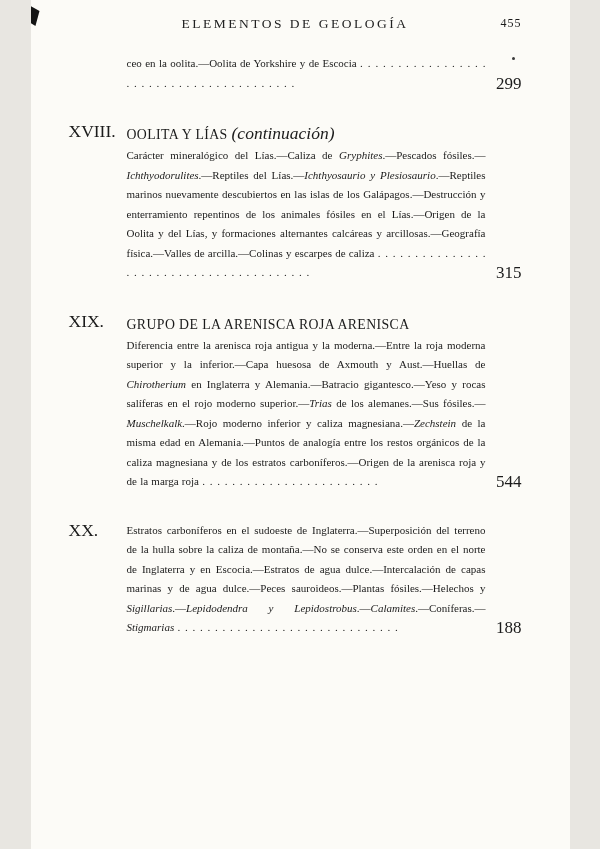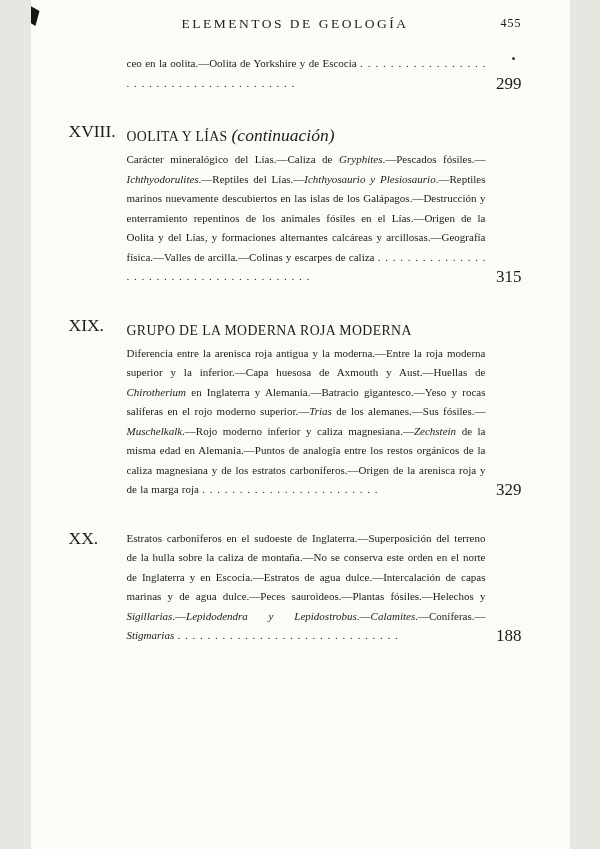--- a/index.html
+++ b/index.html
@@ -59,7 +59,7 @@
   }
   .title {
     font-size: 17.5px;
-    line-height: 27px;
+    line-height: 22px;
     padding-right: 36px;
   }
   .t-caps {

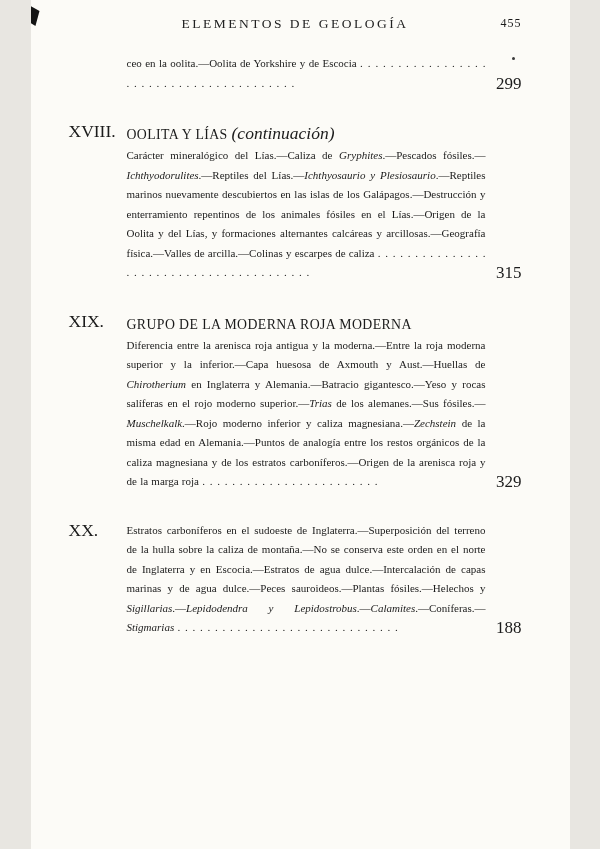--- a/index.html
+++ b/index.html
@@ -142,7 +142,7 @@
   <div class="entry">
     <div class="numeral">XIX.</div>
     <div class="content">
-      <div class="title"><span class="t-caps">GRUPO DE LA MODERNA ROJA MODERNA</span></div>
+      <div class="title"><span class="t-caps">GRUPO DE LA ARENISCA ROJA ARENISCA</span></div>
       <p class="body"><span class="bodytext"><span>Diferencia entre la arenisca roja antigua y la moderna.—Entre la roja moderna superior y la inferior.—Capa huesosa de Axmouth y Aust.—Huellas de </span><span class="it">Chirotherium</span><span> en Inglaterra y Alemania.—Batracio gigantesco.—Yeso y rocas salíferas en el rojo moderno superior.—</span><span class="it">Trias</span><span> de los alemanes.—Sus fósiles.—</span><span class="it">Muschelkalk</span><span>.—Rojo moderno inferior y caliza magnesiana.—</span><span class="it">Zechstein</span><span> de la misma edad en Alemania.—Puntos de analogía entre los restos orgánicos de la caliza magnesiana y de los estratos carboníferos.—Origen de la arenisca roja y de la marga roja </span></span><span class="dots">. . . . . . . . . . . . . . . . . . . . . . . .</span></p>
       <span class="pagenum">329</span>
     </div>

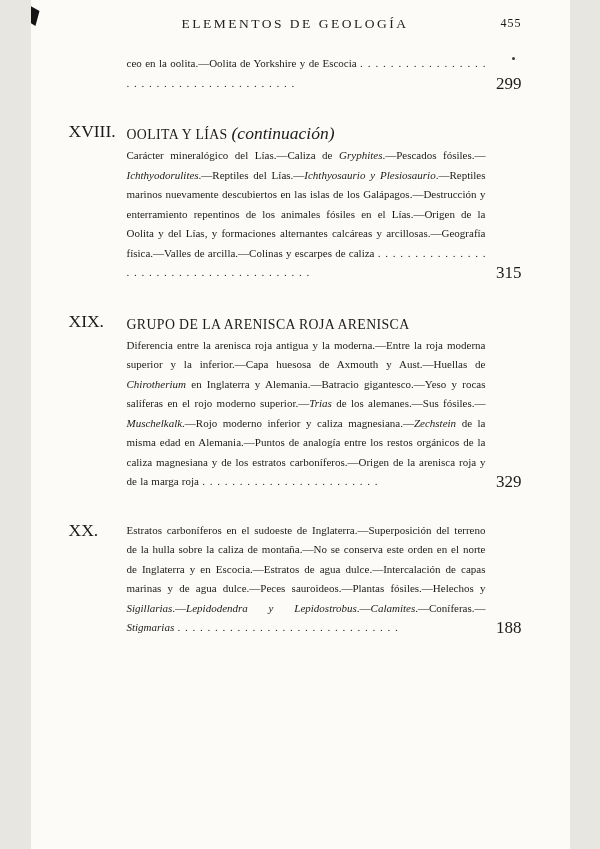--- a/index.html
+++ b/index.html
@@ -144,7 +144,7 @@
     <div class="content">
       <div class="title"><span class="t-caps">GRUPO DE LA ARENISCA ROJA ARENISCA</span></div>
       <p class="body"><span class="bodytext"><span>Diferencia entre la arenisca roja antigua y la moderna.—Entre la roja moderna superior y la inferior.—Capa huesosa de Axmouth y Aust.—Huellas de </span><span class="it">Chirotherium</span><span> en Inglaterra y Alemania.—Batracio gigantesco.—Yeso y rocas salíferas en el rojo moderno superior.—</span><span class="it">Trias</span><span> de los alemanes.—Sus fósiles.—</span><span class="it">Muschelkalk</span><span>.—Rojo moderno inferior y caliza magnesiana.—</span><span class="it">Zechstein</span><span> de la misma edad en Alemania.—Puntos de analogía entre los restos orgánicos de la caliza magnesiana y de los estratos carboníferos.—Origen de la arenisca roja y de la marga roja </span></span><span class="dots">. . . . . . . . . . . . . . . . . . . . . . . .</span></p>
-      <span class="pagenum">329</span>
+      <span class="pagenum">544</span>
     </div>
   </div>
 

